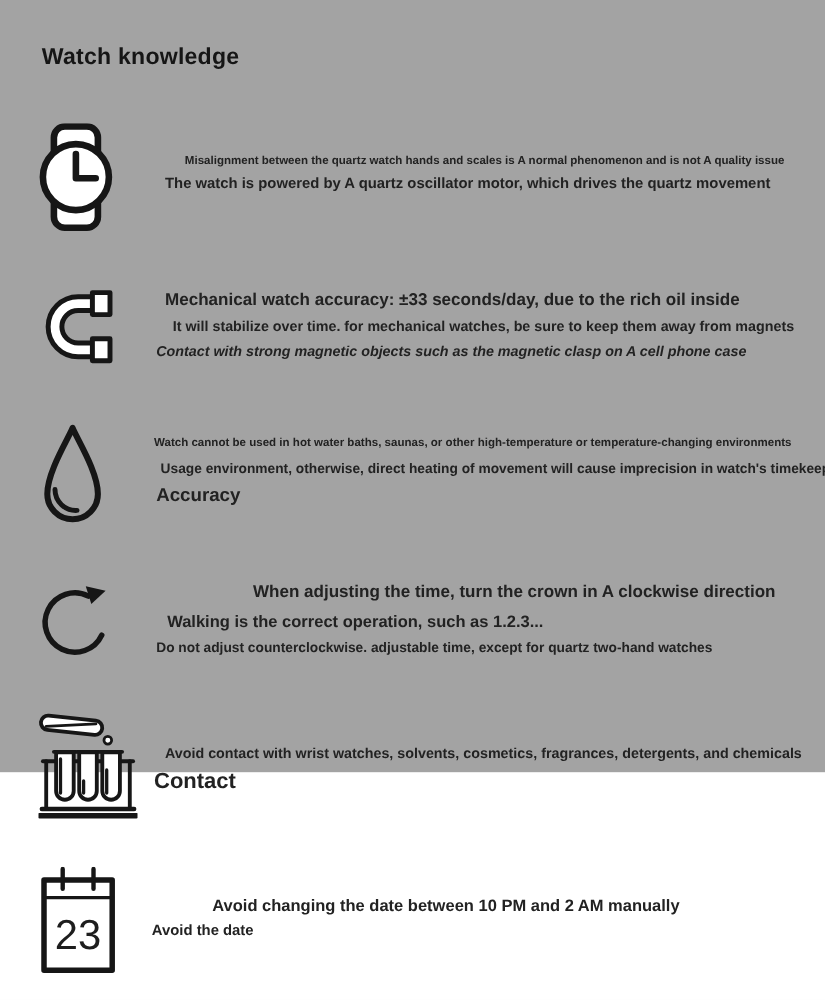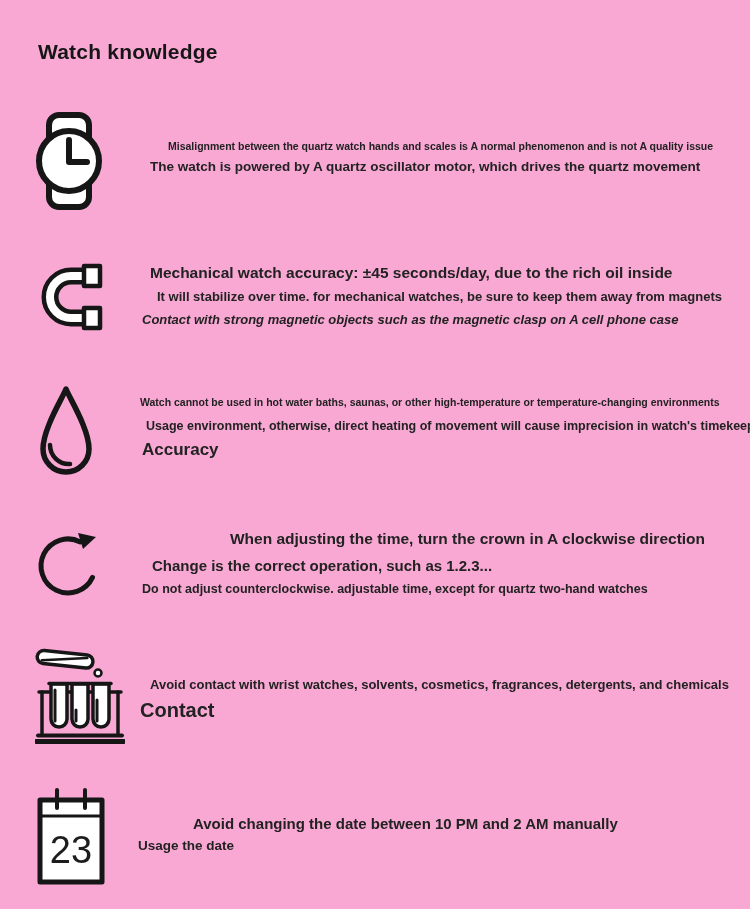--- a/index.html
+++ b/index.html
@@ -8,7 +8,7 @@
     font-family:"Liberation Sans","DejaVu Sans",sans-serif;
     color:#1d1d1d;
   }
-  .page{position:relative;width:750px;height:909px;background:#f9a8d4;}
+  .page{position:relative;width:750px;height:702px;background:#a3a3a3;}
   .title{
     margin:0;padding:40px 0 0 38px;
     font-size:21px;font-weight:bold;color:#161616;letter-spacing:.2px;

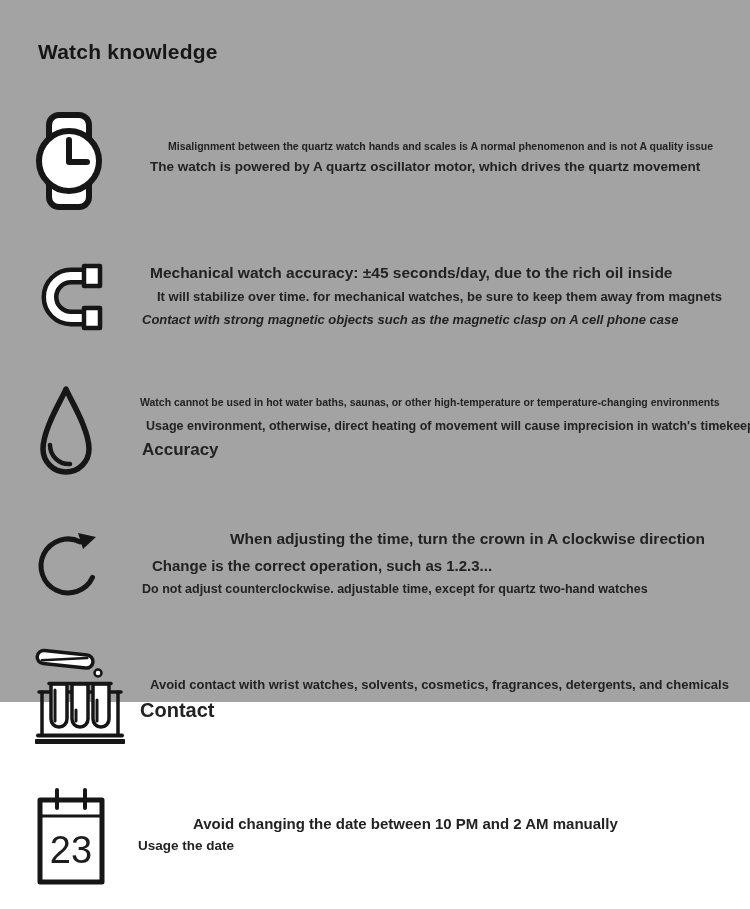--- a/index.html
+++ b/index.html
@@ -81,7 +81,7 @@
       </svg>
     </div>
     <div class="text-col">
-      <p class="s2l1">Mechanical watch accuracy: ±45 seconds/day, due to the rich oil inside</p>
+      <p class="s2l1">Mechanical watch accuracy: ±33 seconds/day, due to the rich oil inside</p>
       <p class="s2l2">It will stabilize over time. for mechanical watches, be sure to keep them away from magnets</p>
       <p class="s2l3">Contact with strong magnetic objects such as the magnetic clasp on A cell phone case</p>
     </div>

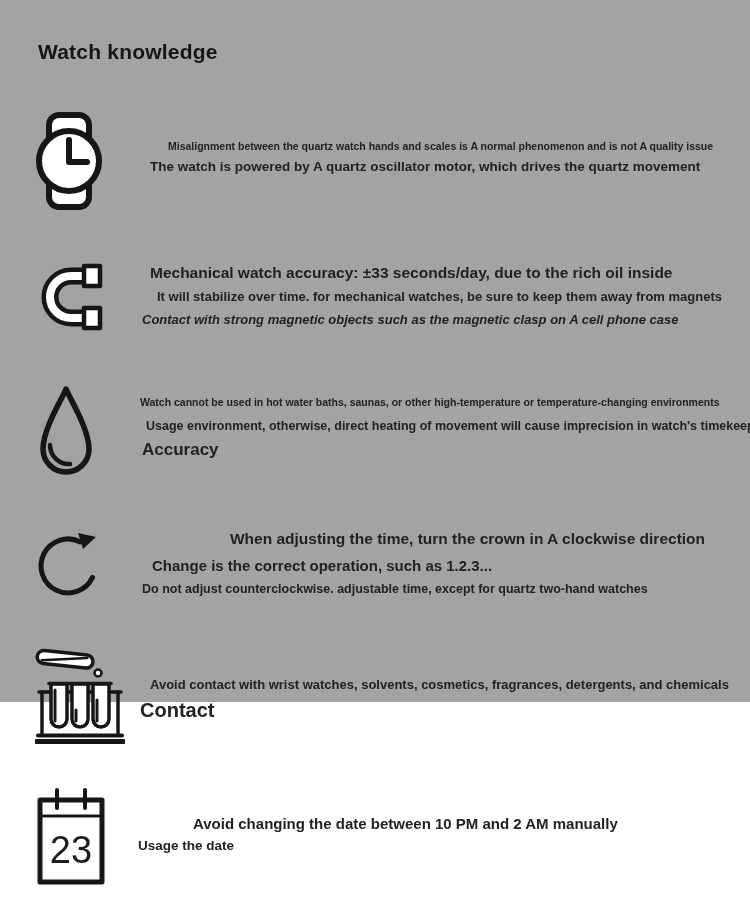--- a/index.html
+++ b/index.html
@@ -110,7 +110,7 @@
     </div>
     <div class="text-col">
       <p class="s4l1">When adjusting the time, turn the crown in A clockwise direction</p>
-      <p class="s4l2">Change is the correct operation, such as 1.2.3...</p>
+      <p class="s4l2">Walking is the correct operation, such as 1.2.3...</p>
       <p class="s4l3">Do not adjust counterclockwise. adjustable time, except for quartz two-hand watches</p>
     </div>
   </section>

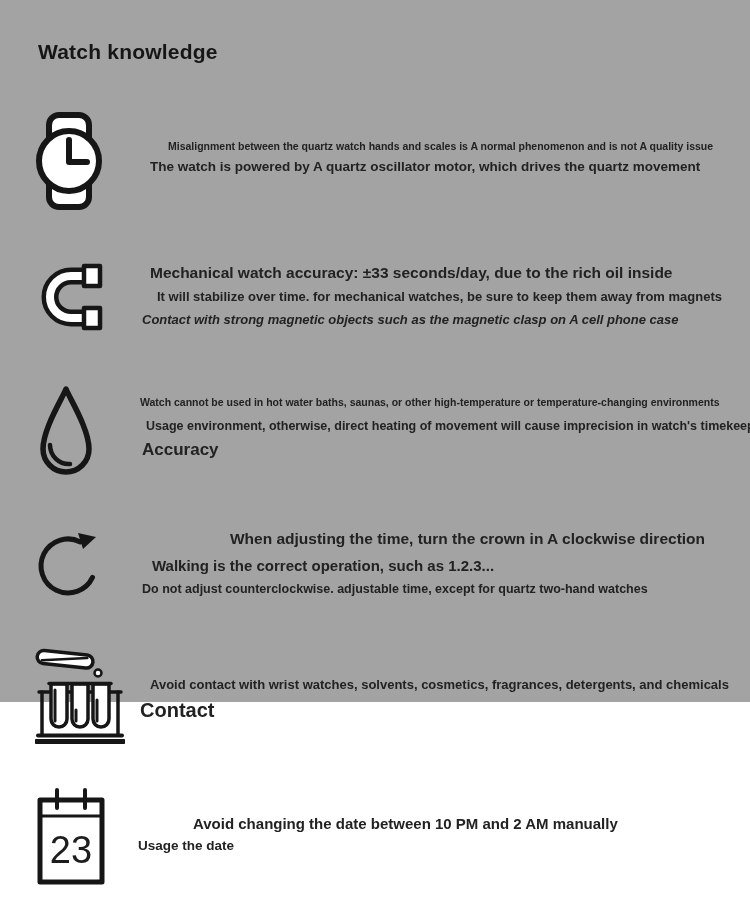--- a/index.html
+++ b/index.html
@@ -157,7 +157,7 @@
     </div>
     <div class="text-col">
       <p class="s6l1">Avoid changing the date between 10 PM and 2 AM manually</p>
-      <p class="s6l2">Usage the date</p>
+      <p class="s6l2">Avoid the date</p>
     </div>
   </section>
 

